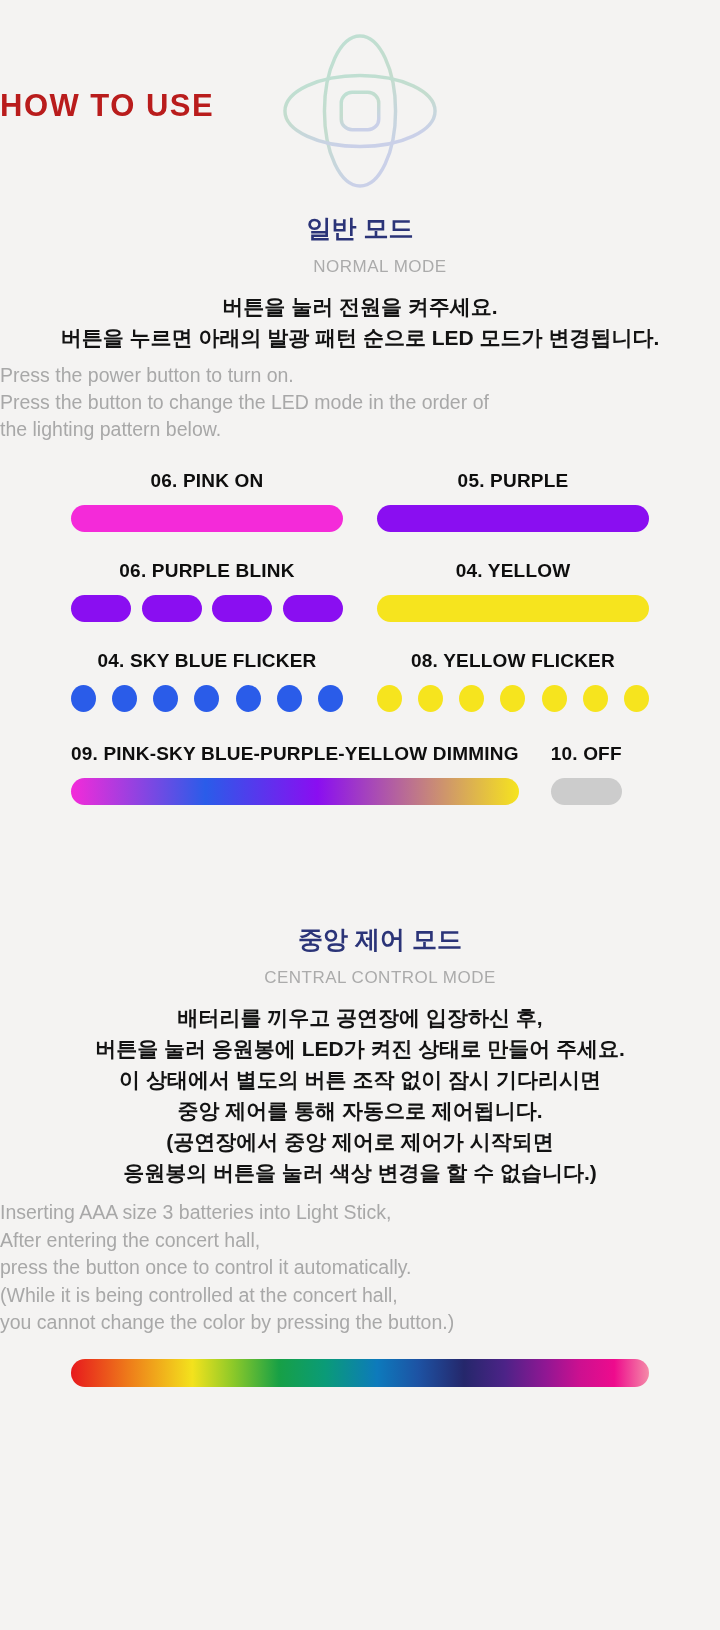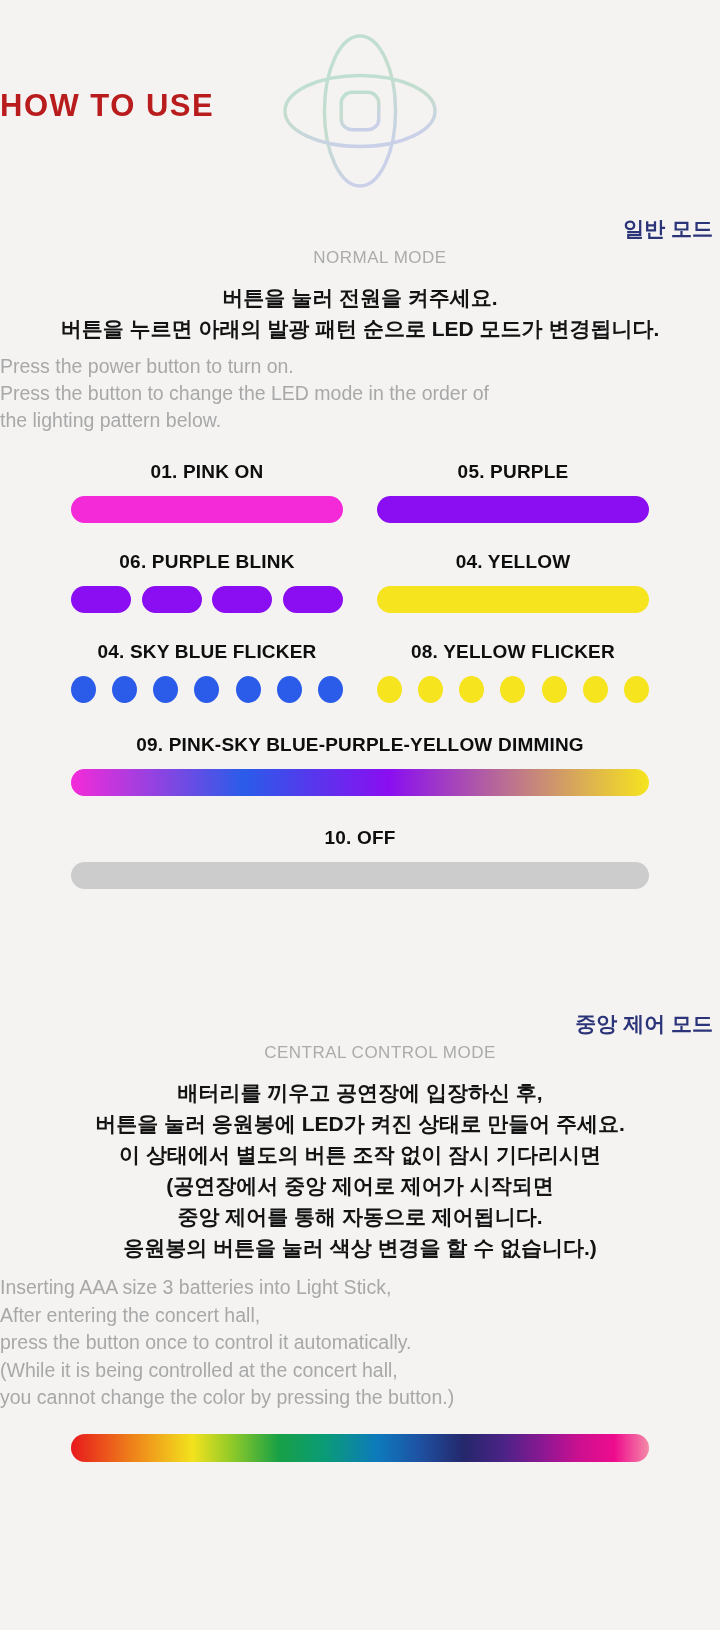--- a/index.html
+++ b/index.html
@@ -18,7 +18,7 @@
     letter-spacing:1.5px; color:#b91c1c;
   }
   
-  .h-ko { margin:7px; text-align:right; font-size:21px; line-height:25px; font-weight:700; color:#2b3478; }
+  .h-ko { margin:16px; text-align:center; font-size:25px; line-height:25px; font-weight:700; color:#2b3478; }
   .h-en { margin-top:7px; text-align:center; font-size:17px; line-height:20px; color:#ababab; letter-spacing:0.5px;padding-left:40px; }
   .normal-section .h-ko { margin-top:24px; }
   .central-section .h-ko { margin-top:122px;padding-left:40px; }

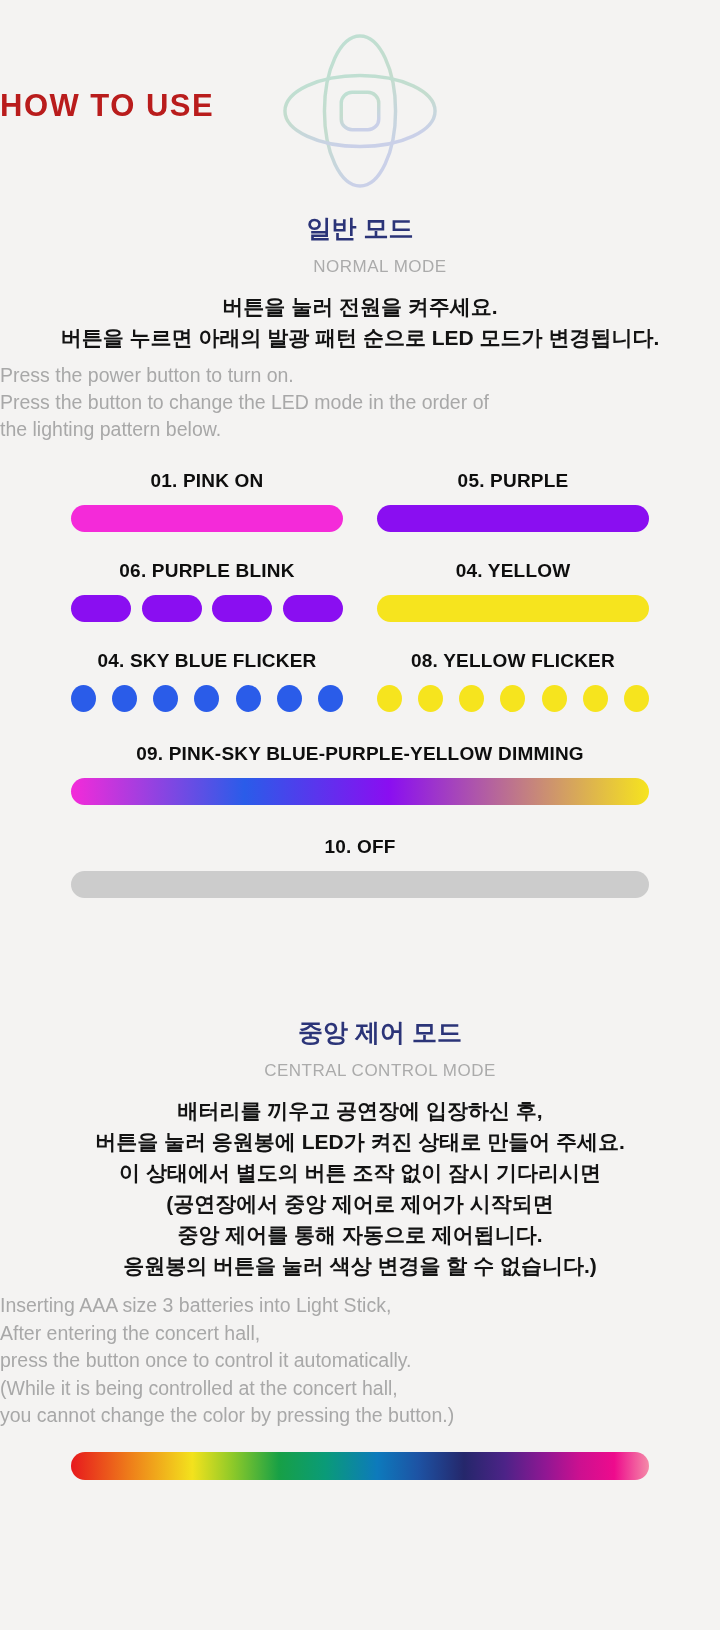--- a/index.html
+++ b/index.html
@@ -89,7 +89,7 @@
 
     <div class="mode-grid">
         <div class="mode-cell">
-          <div class="mode-label">01. PINK ON</div>
+          <div class="mode-label">06. PINK ON</div>
           <div class="bar" style="background: rgb(244, 42, 217);"></div>
         </div>
         <div class="mode-cell">

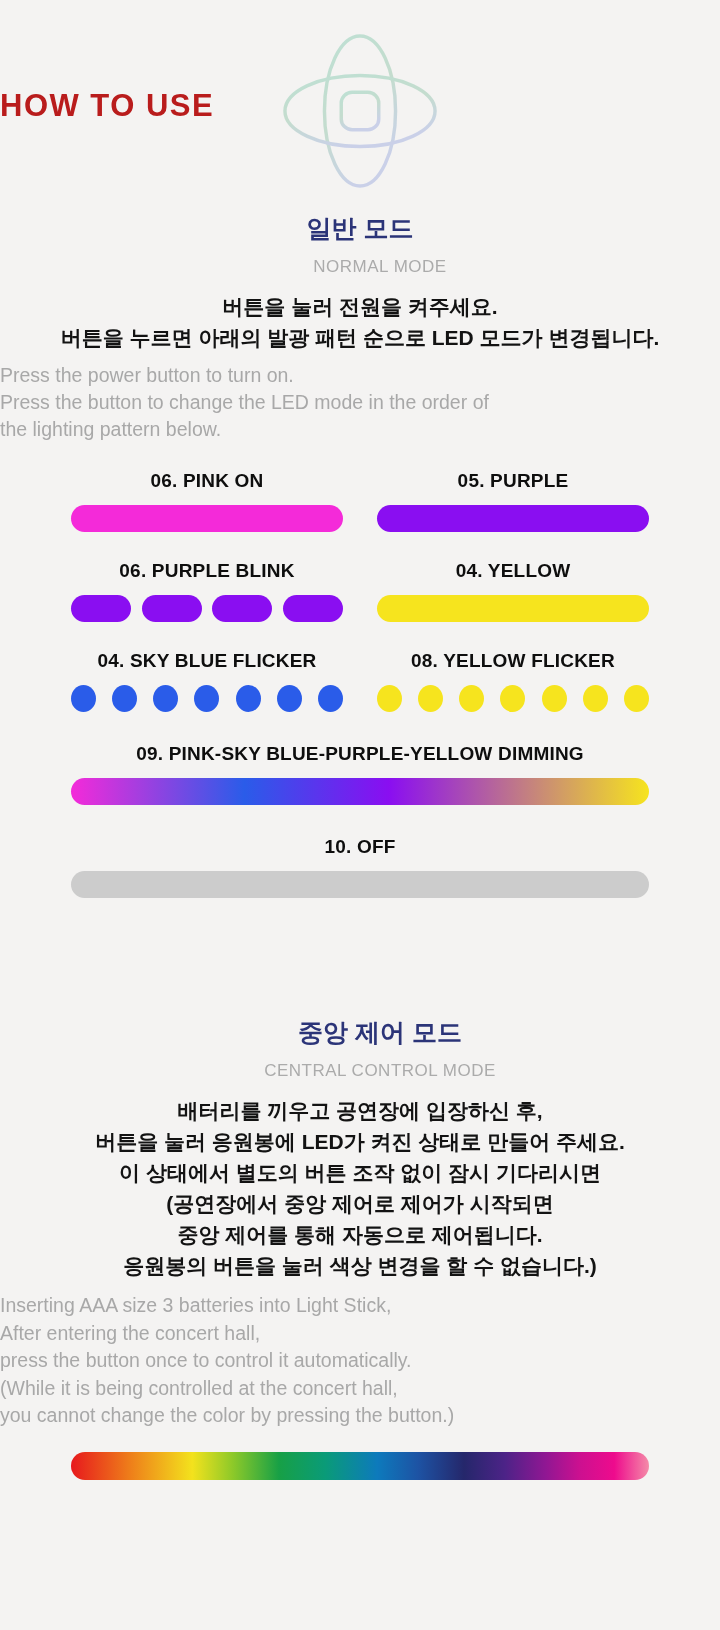--- a/index.html
+++ b/index.html
@@ -33,7 +33,7 @@
     display:grid; grid-template-columns:272px 272px;
     column-gap:34px; row-gap:29px;
   }
-  .wide-modes { width:578px; margin:32px auto 0; display:flex; flex-direction:column; gap:32px; }
+  .wide-modes { width:578px; margin:32px auto 0; display:flex; flex-direction:row; gap:32px; }
   .mode-cell { text-align:center; }
   .mode-label {
     font-size:19px; line-height:20px; font-weight:800; color:#0e0e0e;

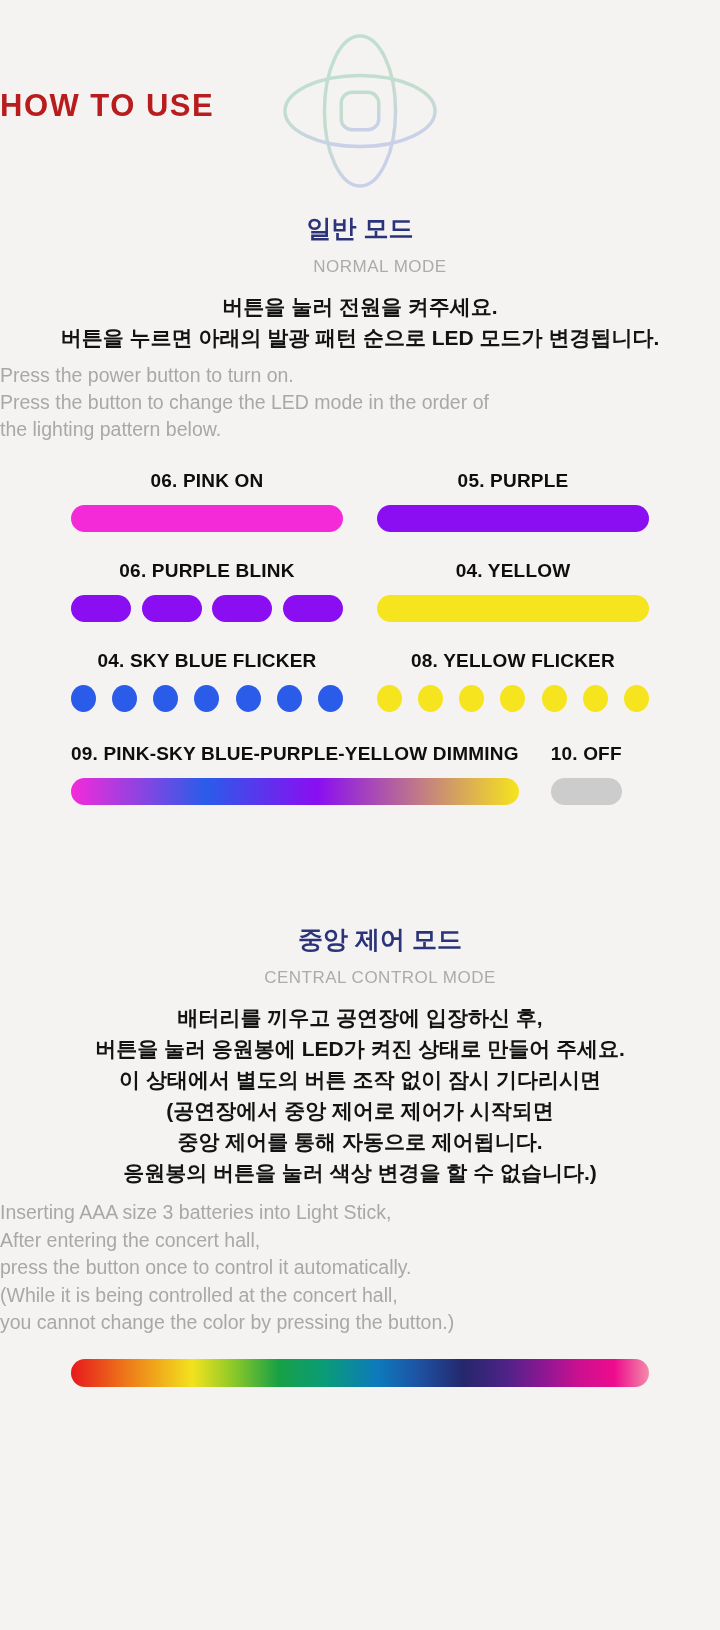--- a/index.html
+++ b/index.html
@@ -153,8 +153,8 @@
         <div>배터리를 끼우고 공연장에 입장하신 후,</div>
         <div>버튼을 눌러 응원봉에 LED가 켜진 상태로 만들어 주세요.</div>
         <div>이 상태에서 별도의 버튼 조작 없이 잠시 기다리시면</div>
+        <div>중앙 제어를 통해 자동으로 제어됩니다.</div>
         <div>(공연장에서 중앙 제어로 제어가 시작되면</div>
-        <div>중앙 제어를 통해 자동으로 제어됩니다.</div>
         <div>응원봉의 버튼을 눌러 색상 변경을 할 수 없습니다.)</div>
       </div>
     <div class="en-text">

